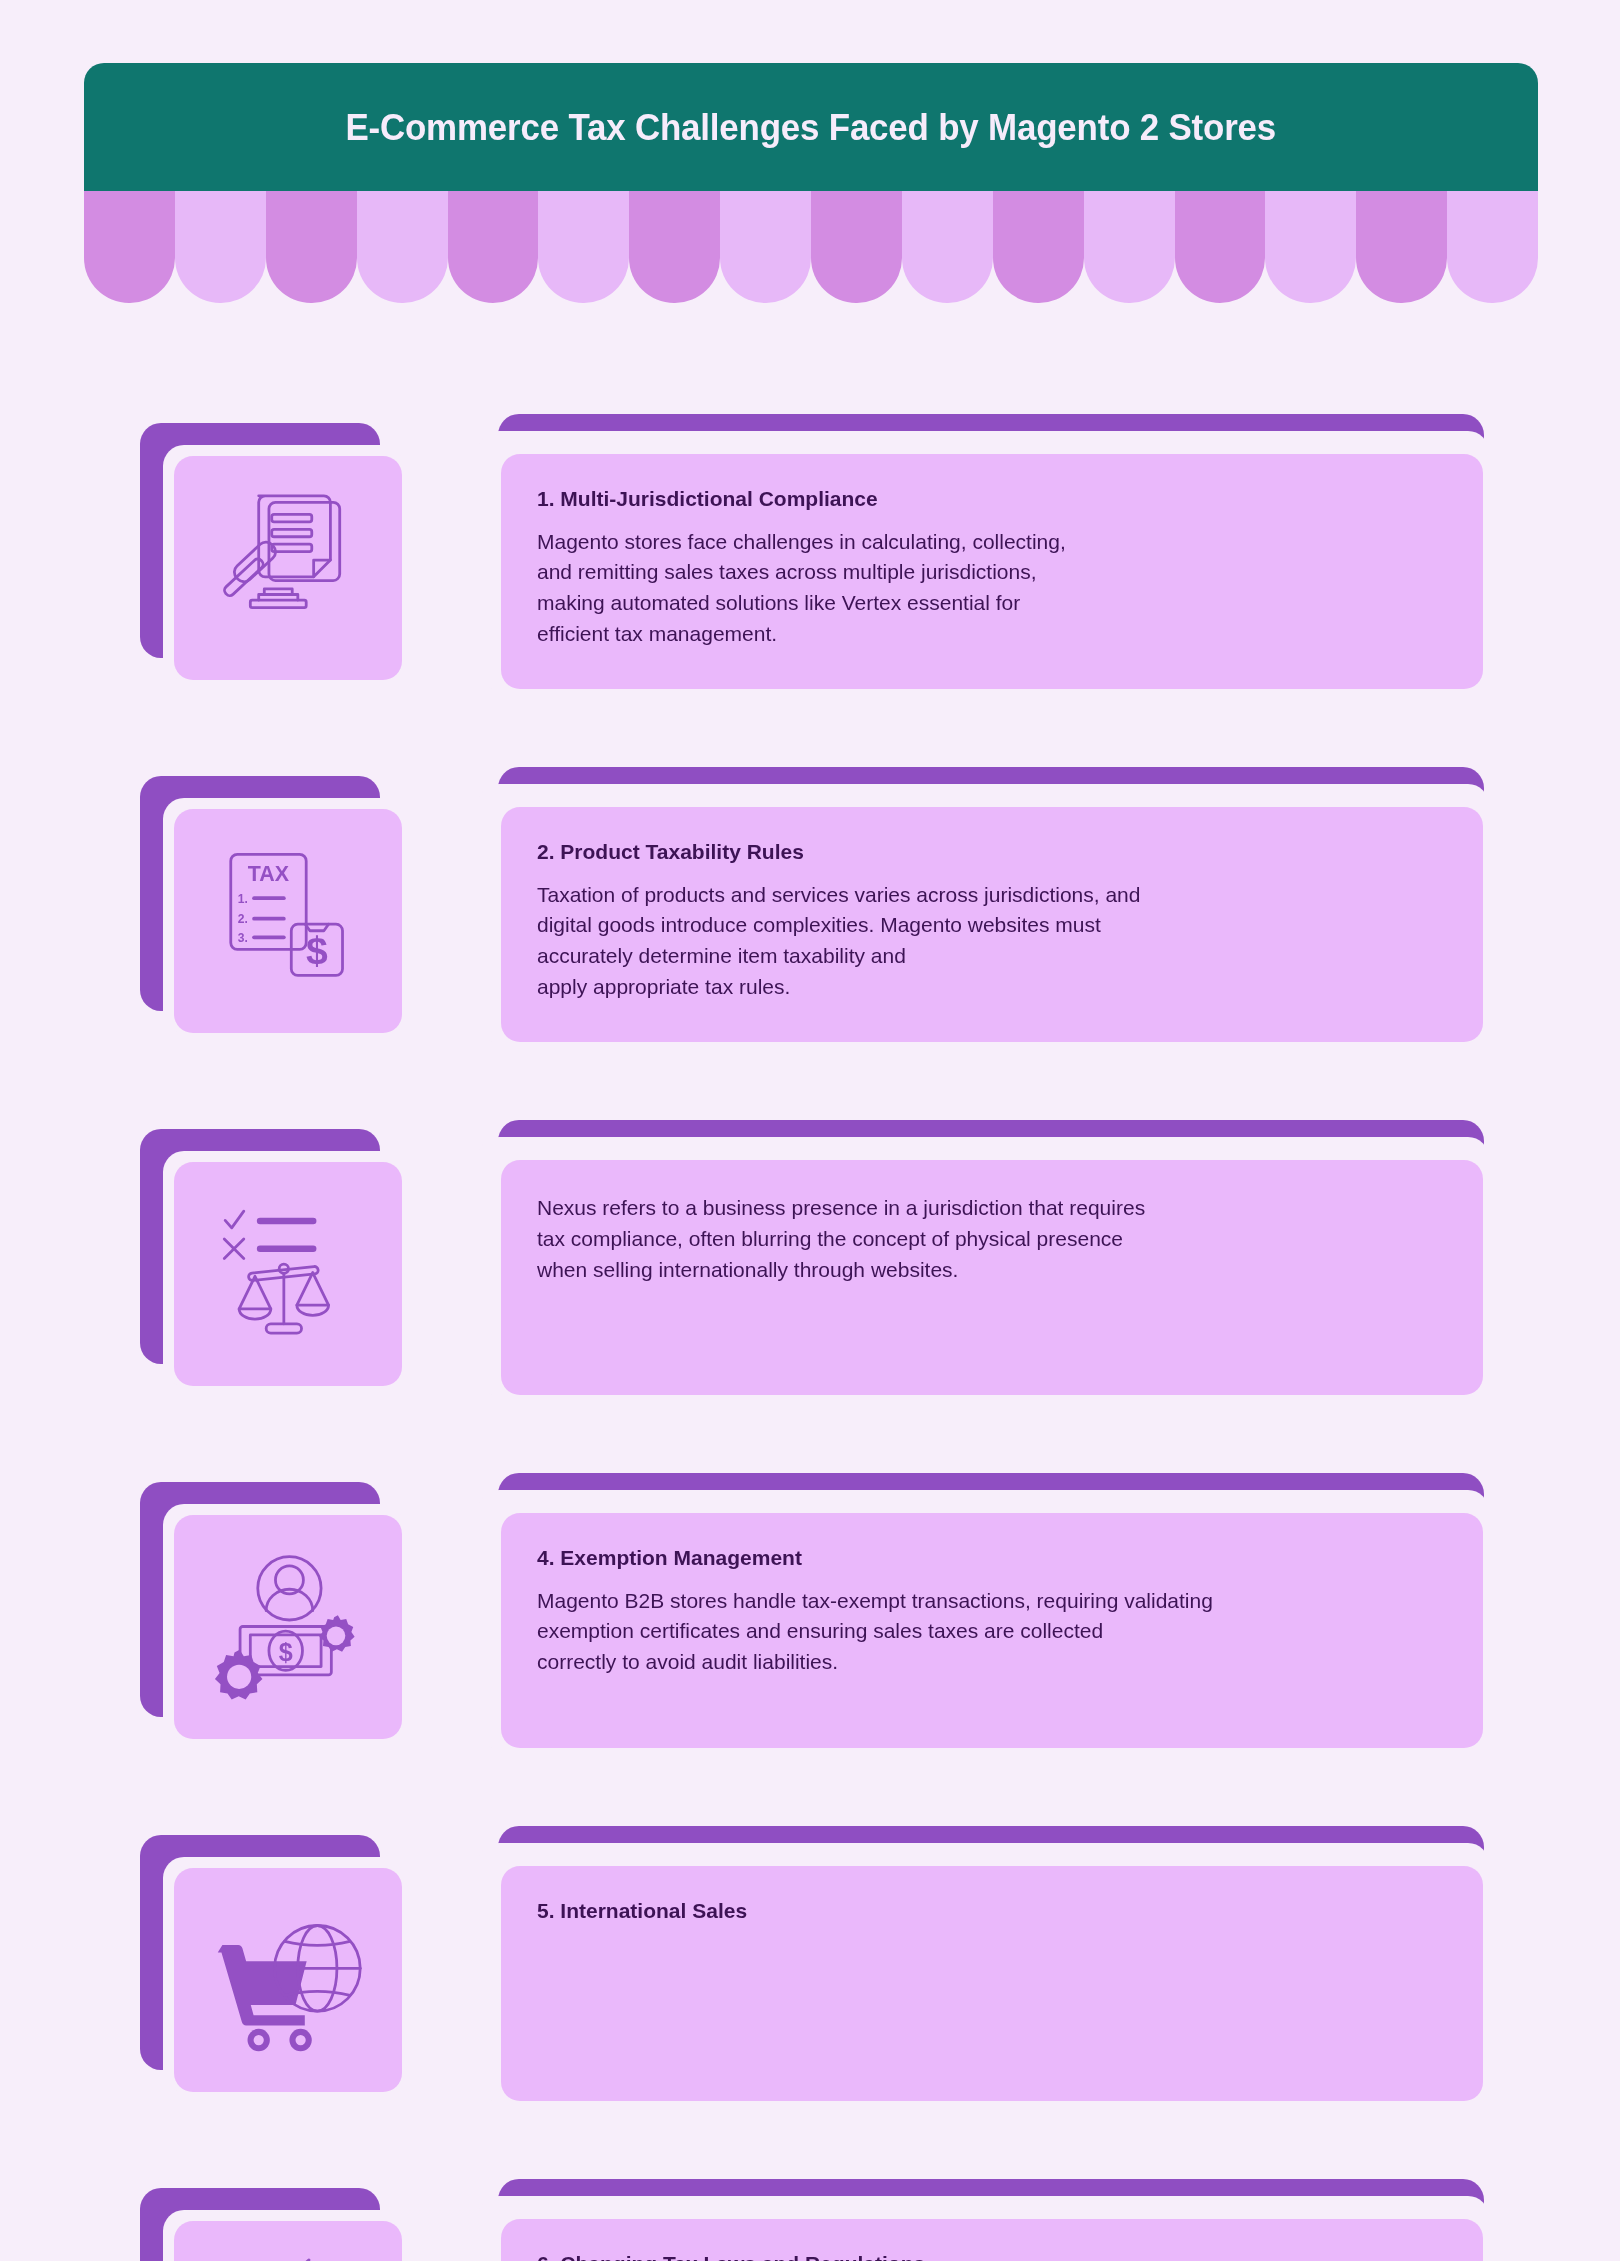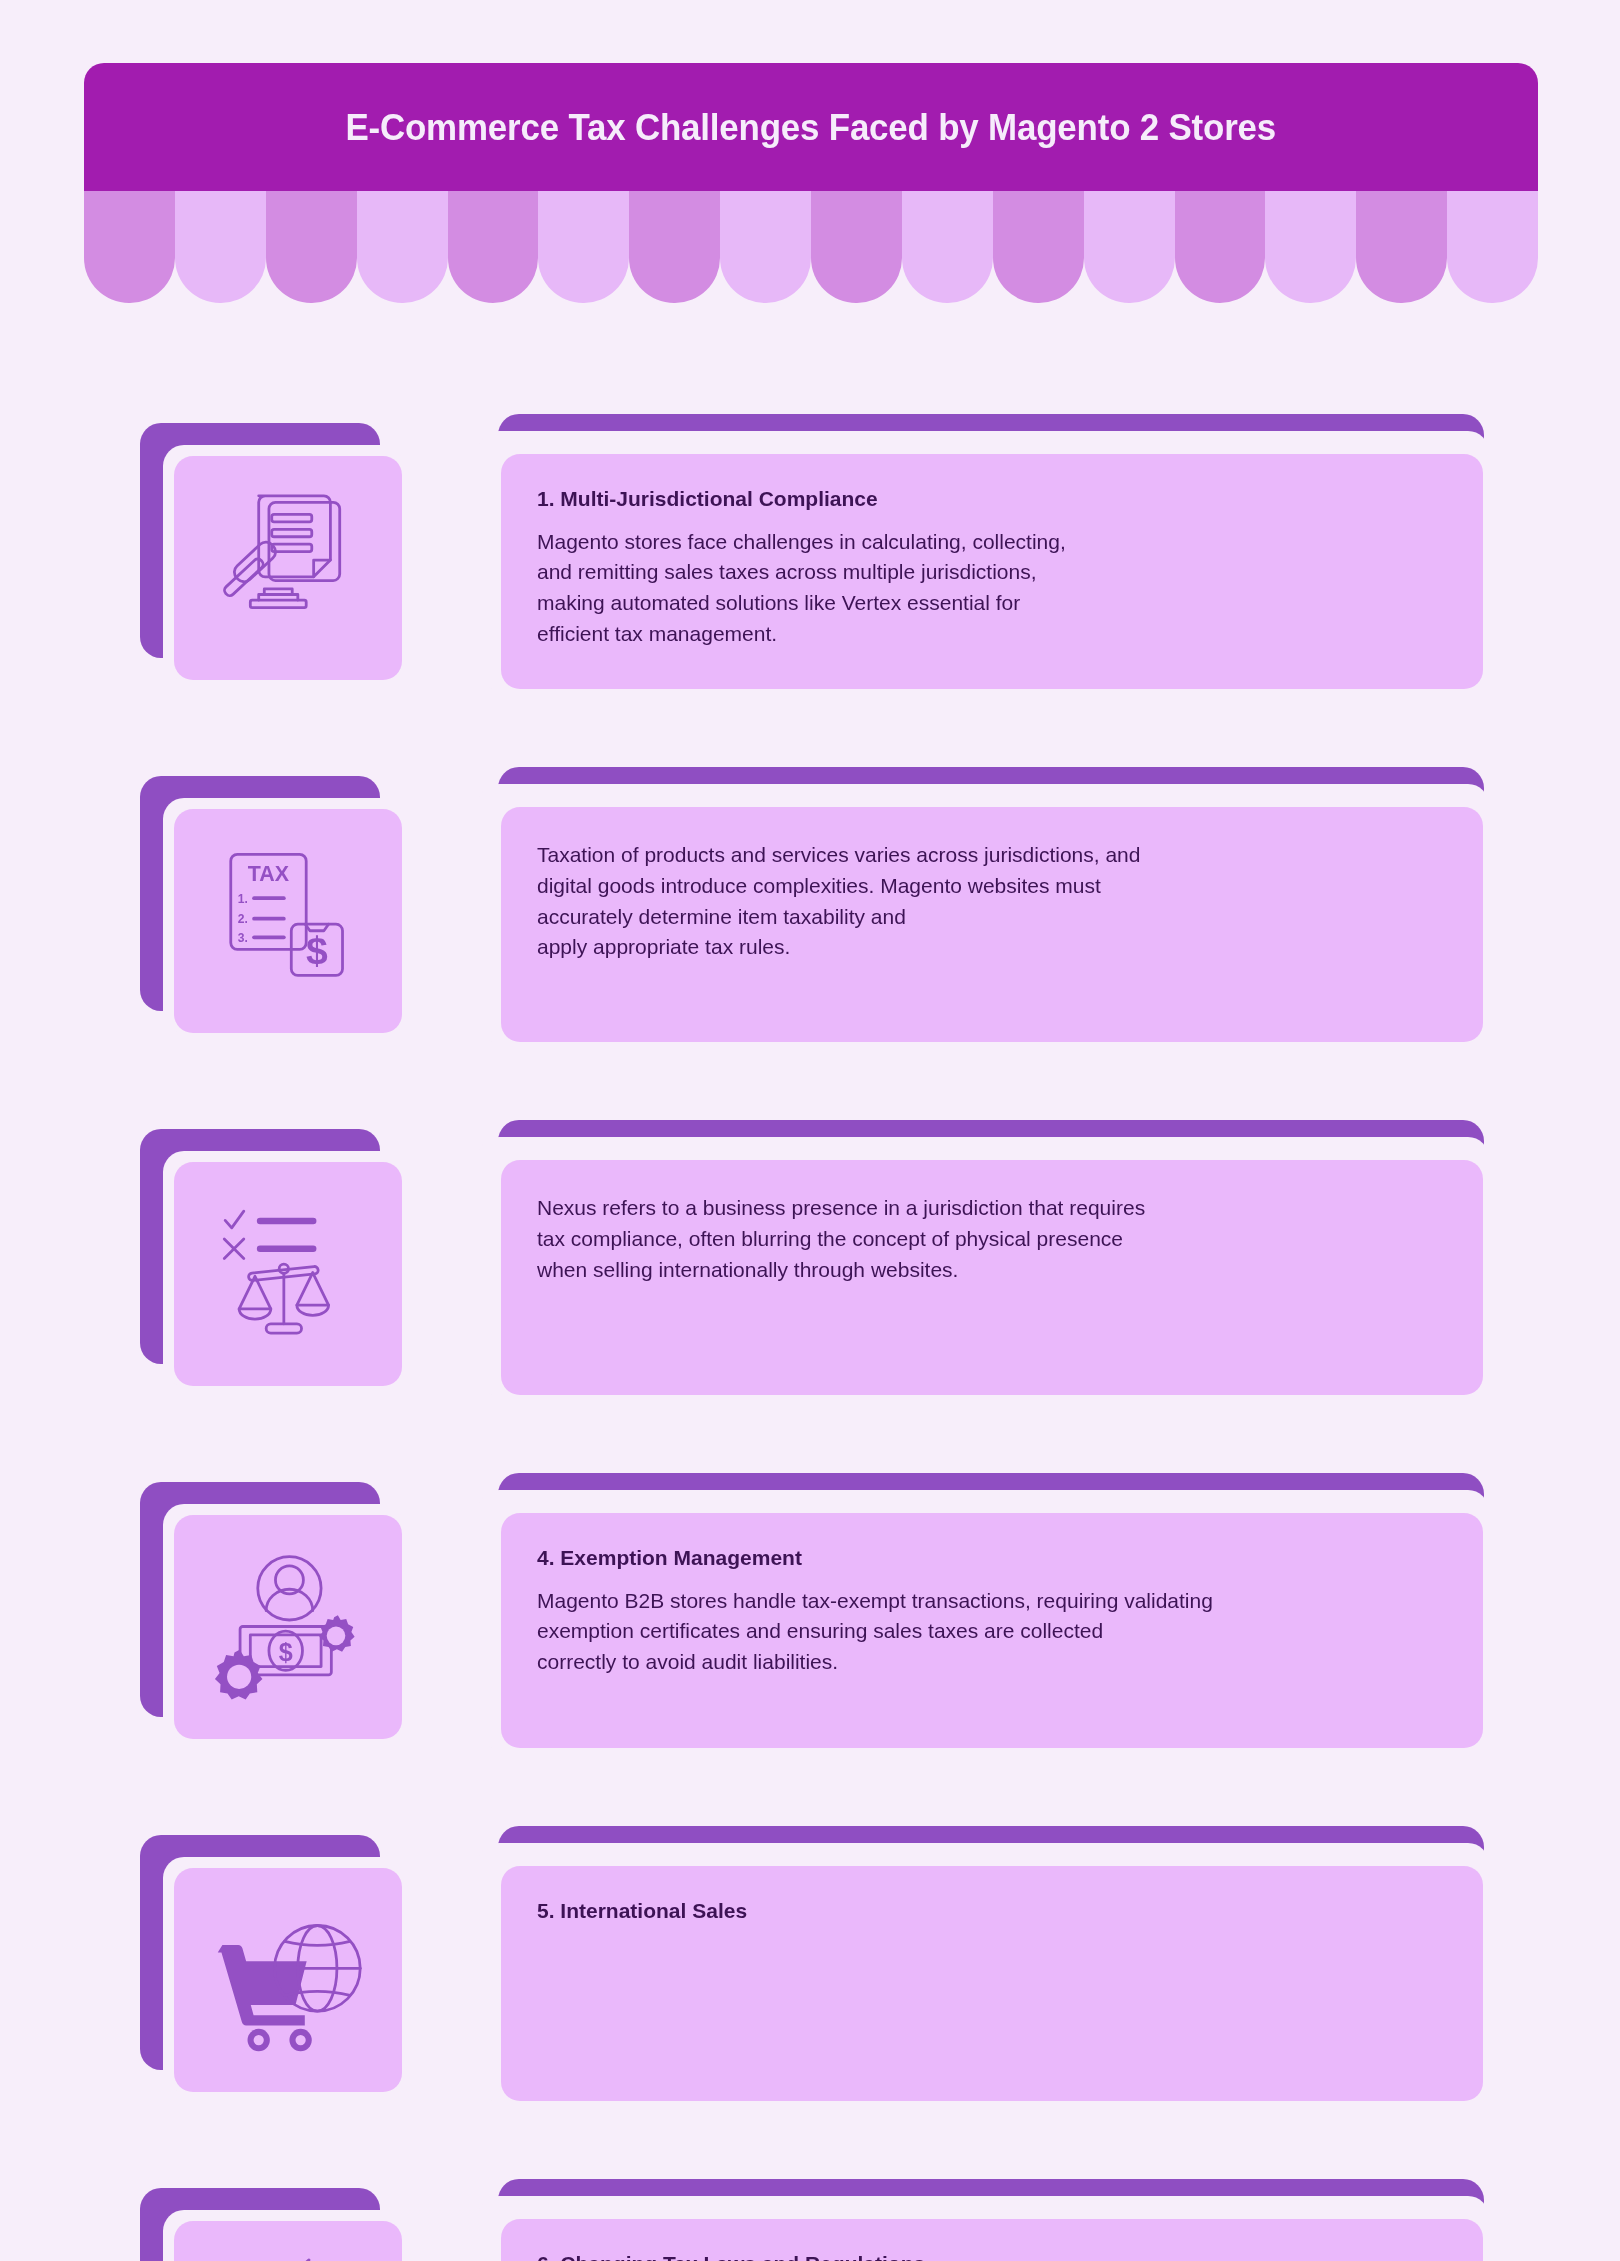--- a/index.html
+++ b/index.html
@@ -31,7 +31,7 @@
     left: 0; top: 0;
     width: 1454px;
     height: 129px;
-    background: #a21caf;
+    background: #0f766e;
     border-radius: 20px 20px 0 0;
     display: flex;
     align-items: center;

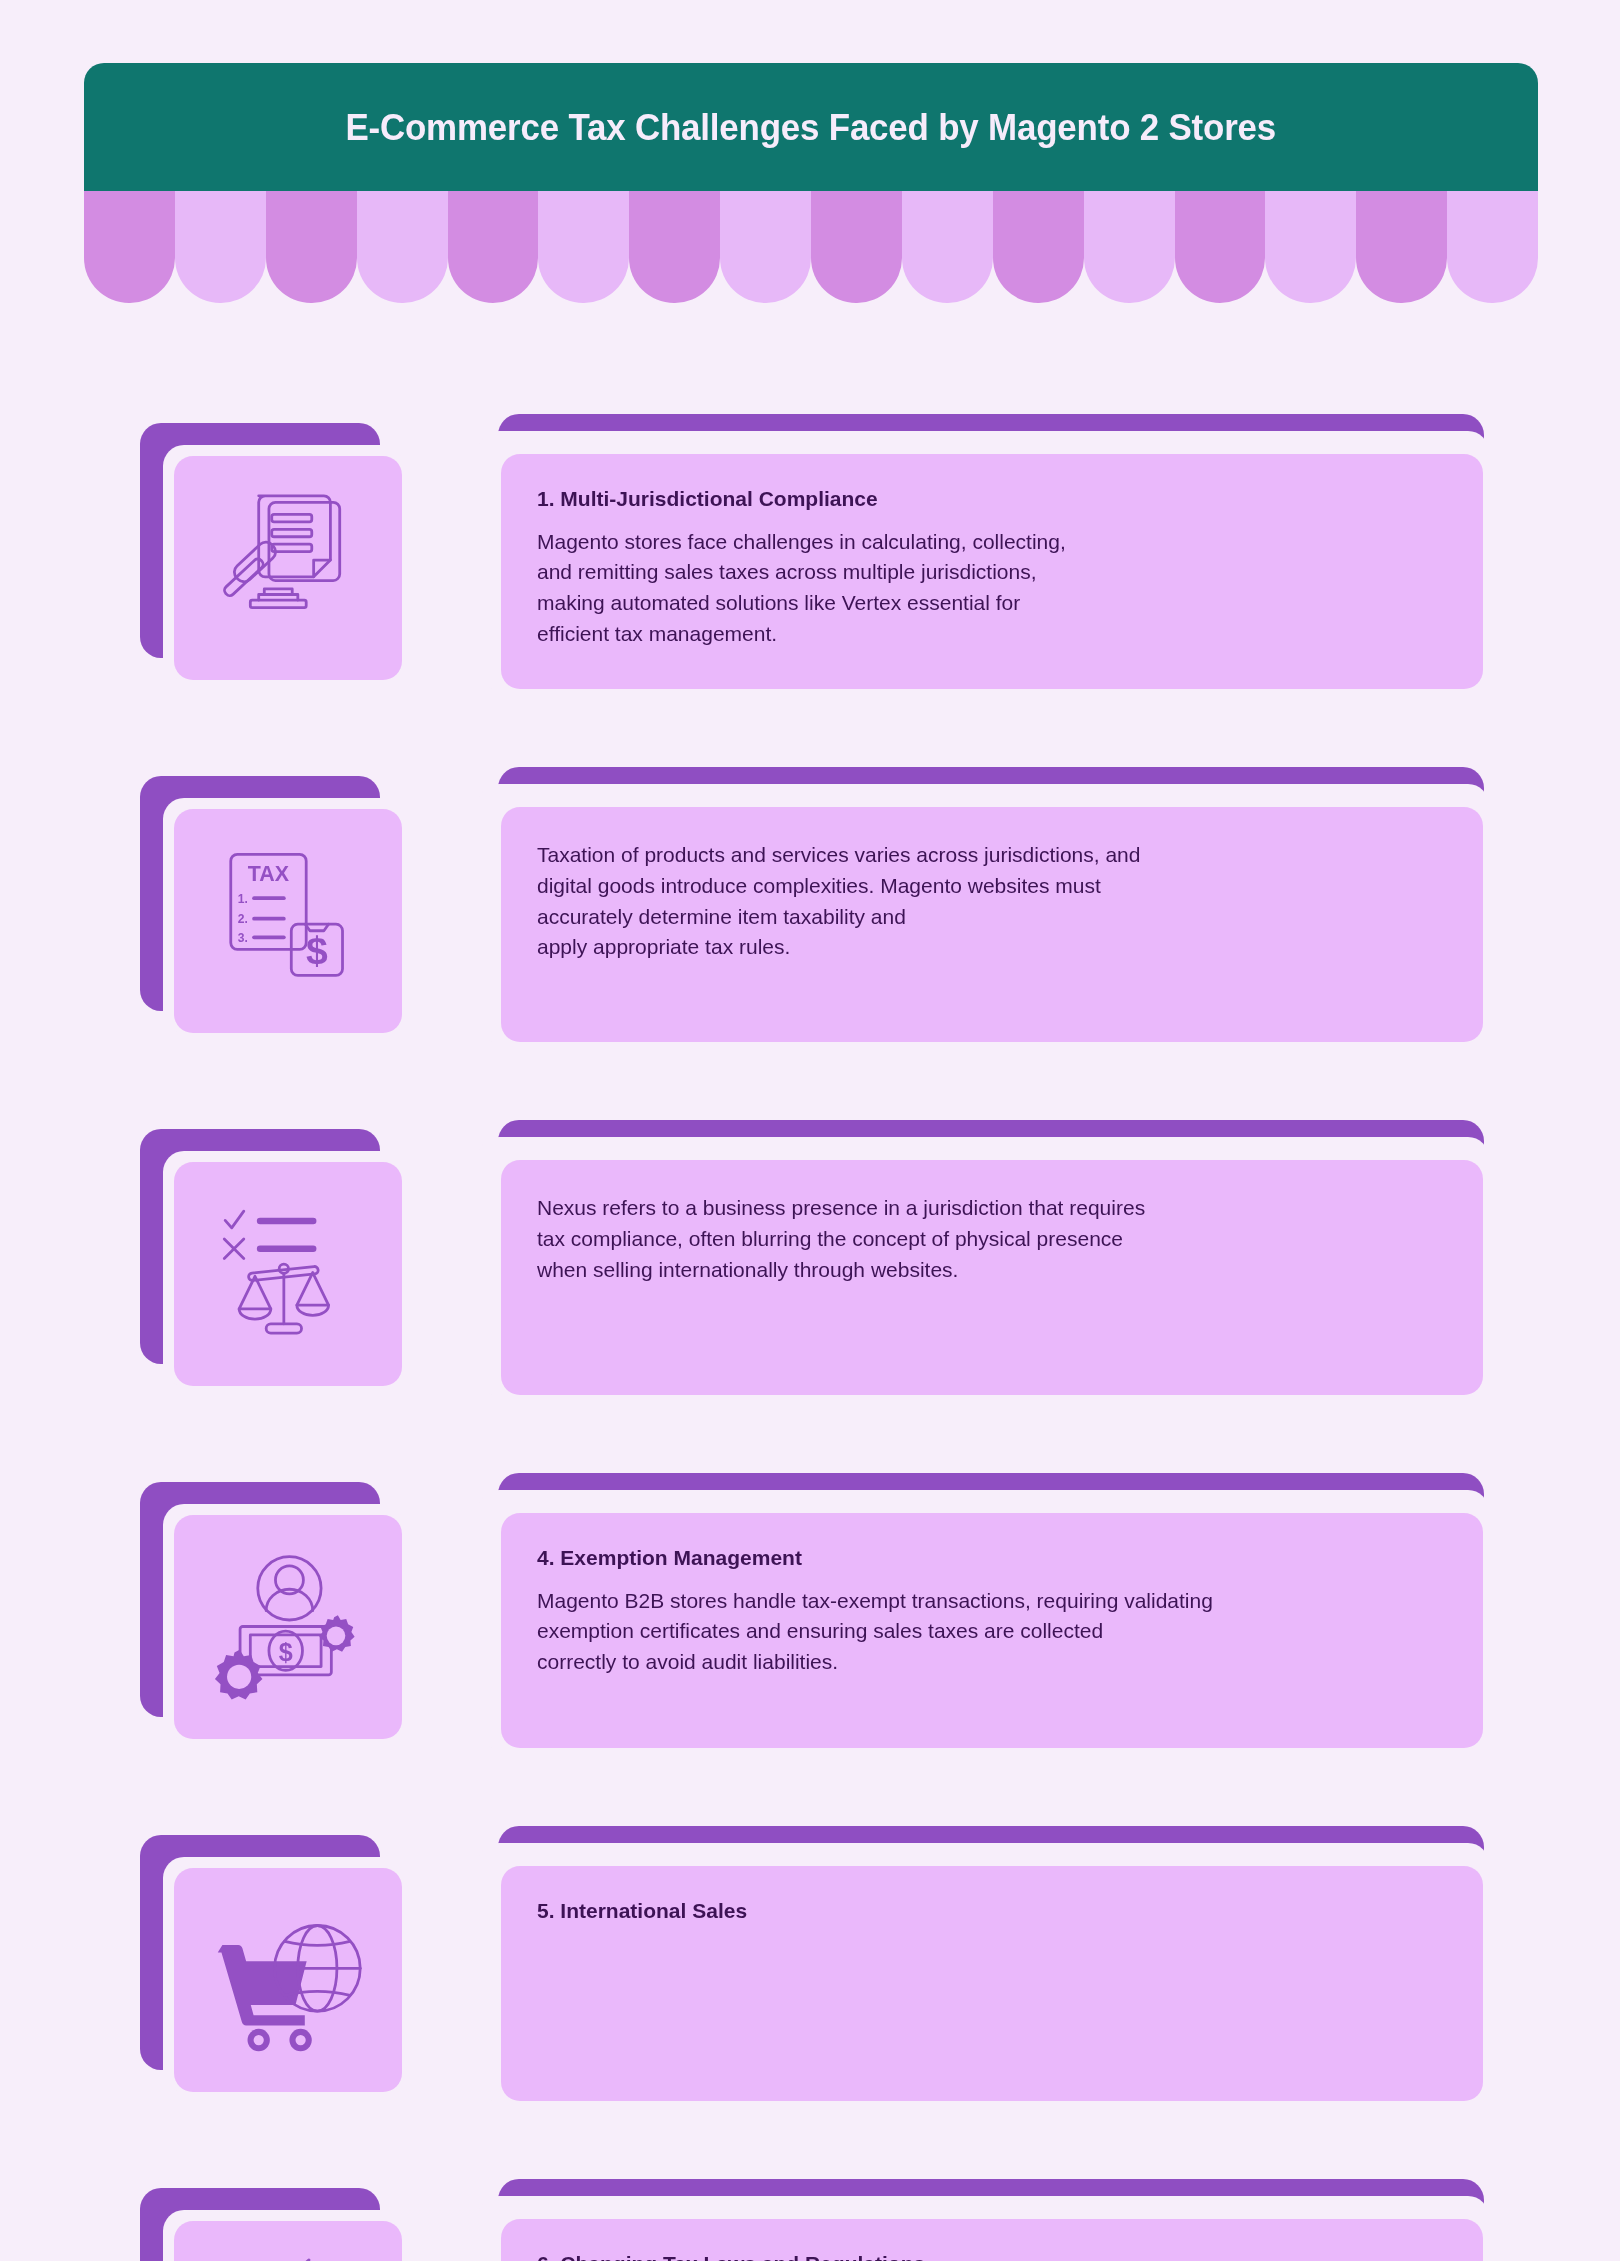--- a/index.html
+++ b/index.html
@@ -216,6 +216,7 @@
         <div class="shadow-layer"></div>
         <div class="mid-layer"></div>
         <div class="front-layer">
+          <div class="card-title">2. Product Taxability Rules</div>
           <div class="card-body">Taxation of products and services varies across jurisdictions, and
 digital goods introduce complexities. Magento websites must
 accurately determine item taxability and

